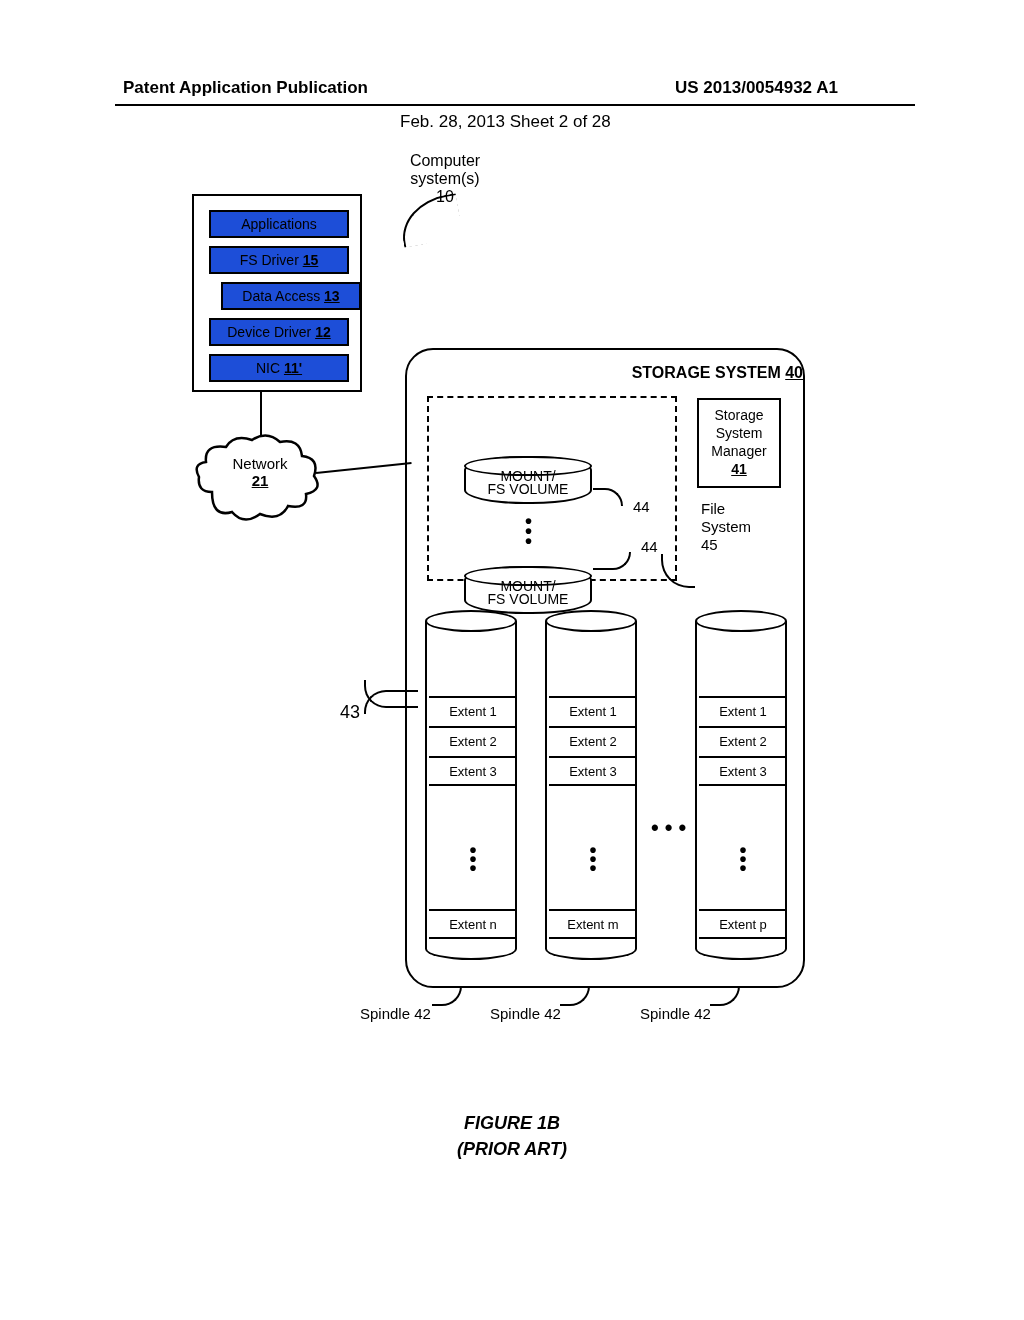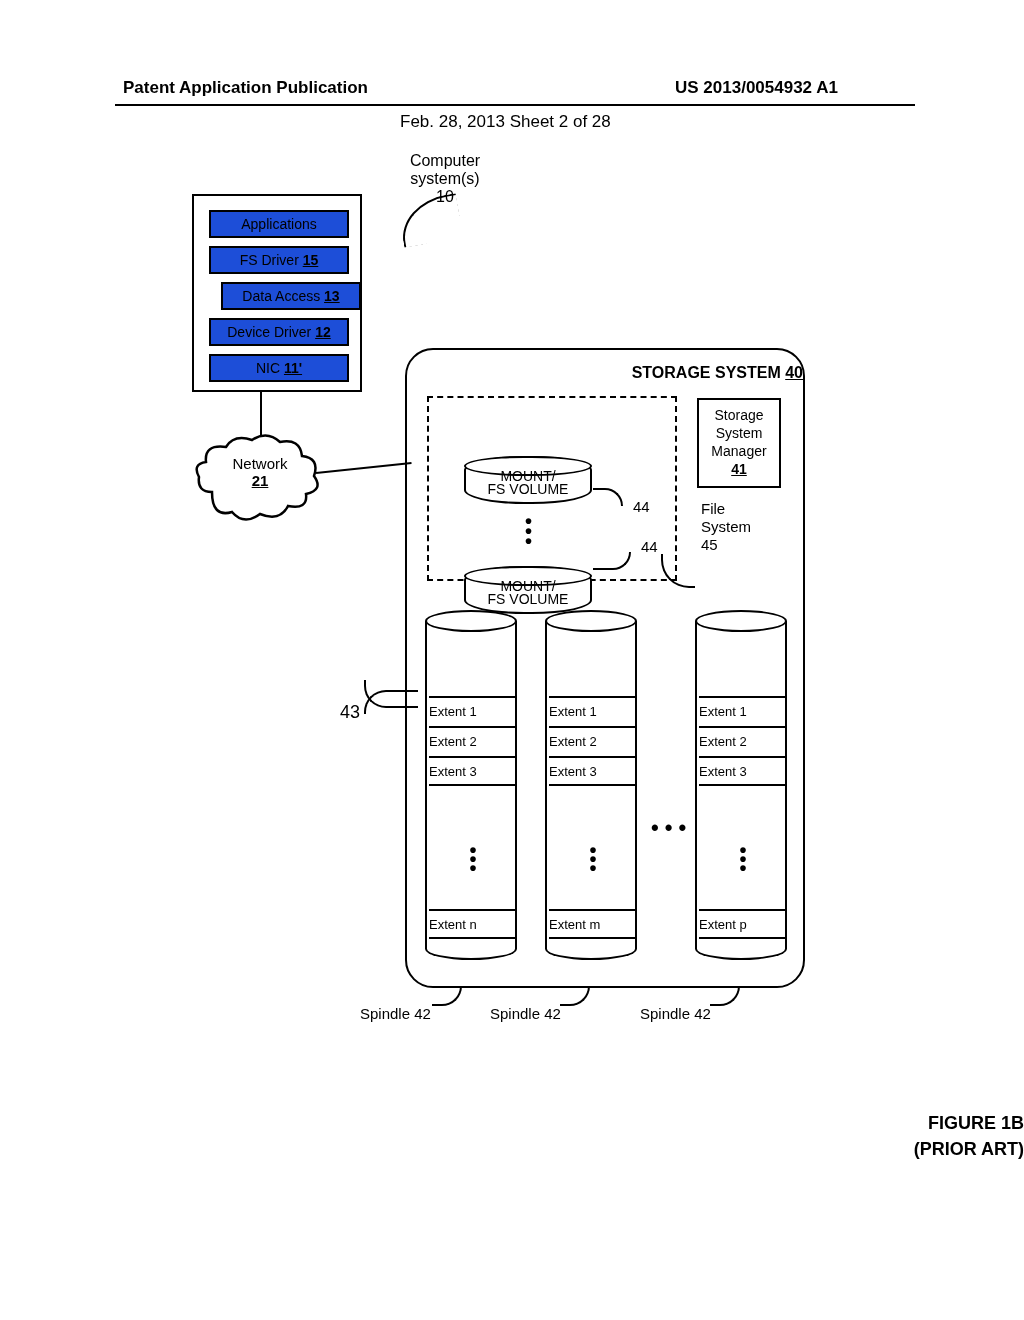--- a/index.html
+++ b/index.html
@@ -247,7 +247,7 @@
     height: 30px;
     border-top: 2px solid #000;
     font-size: 13px;
-    text-align: left;
+    text-align: center;
     line-height: 28px;
   }
   .extent-row.final { border-bottom: 2px solid #000; }

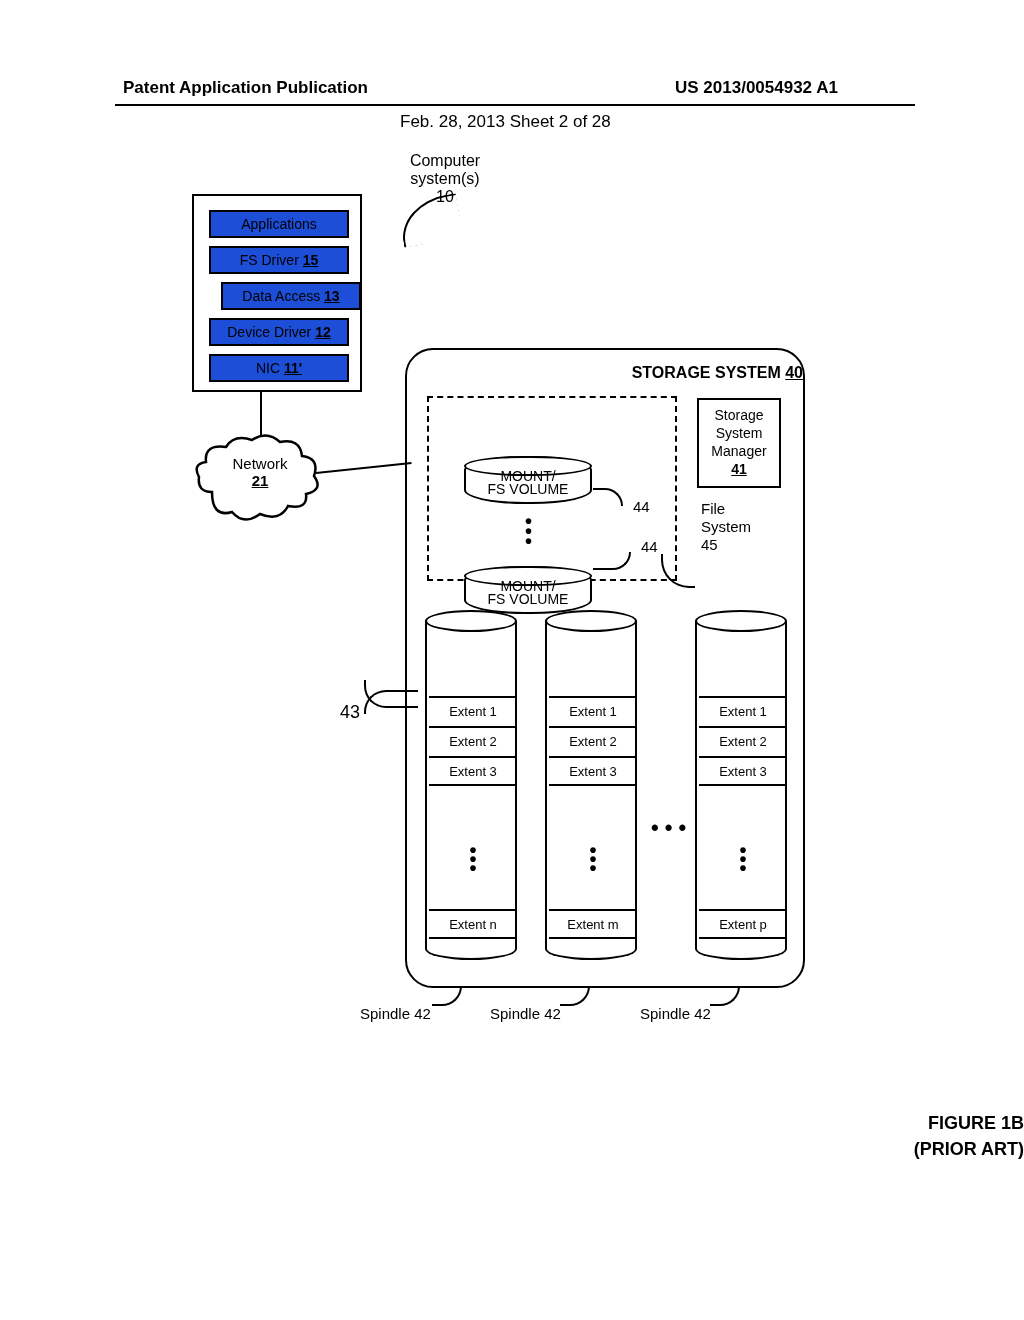--- a/index.html
+++ b/index.html
@@ -324,10 +324,11 @@
     top: 1110px;
     left: 0;
     width: 1024px;
-    text-align: right;
+    text-align: center;
     font-size: 18px;
     font-weight: bold;
     line-height: 26px;
+    font-style: italic;
   }
 </style>
 </head>

